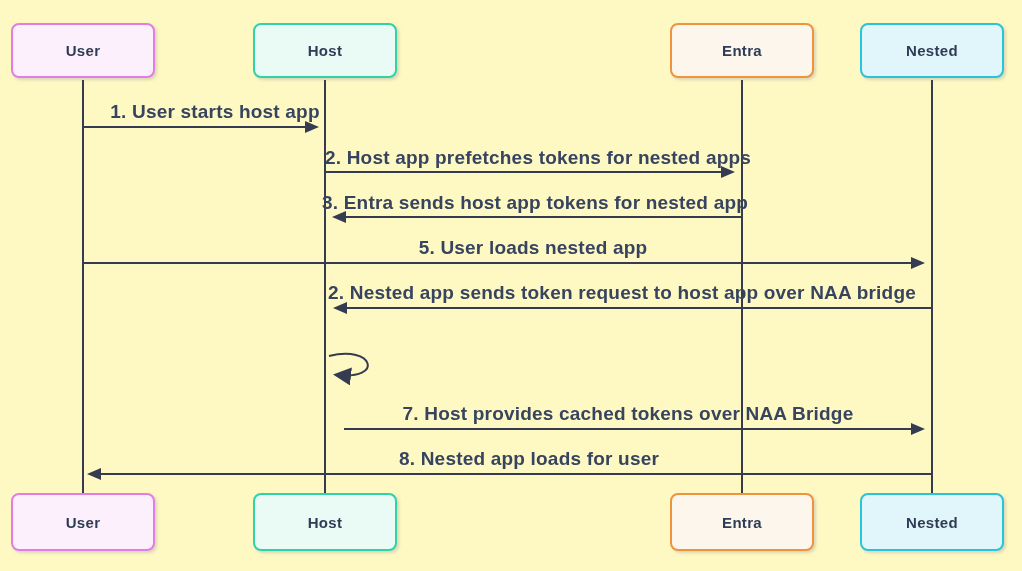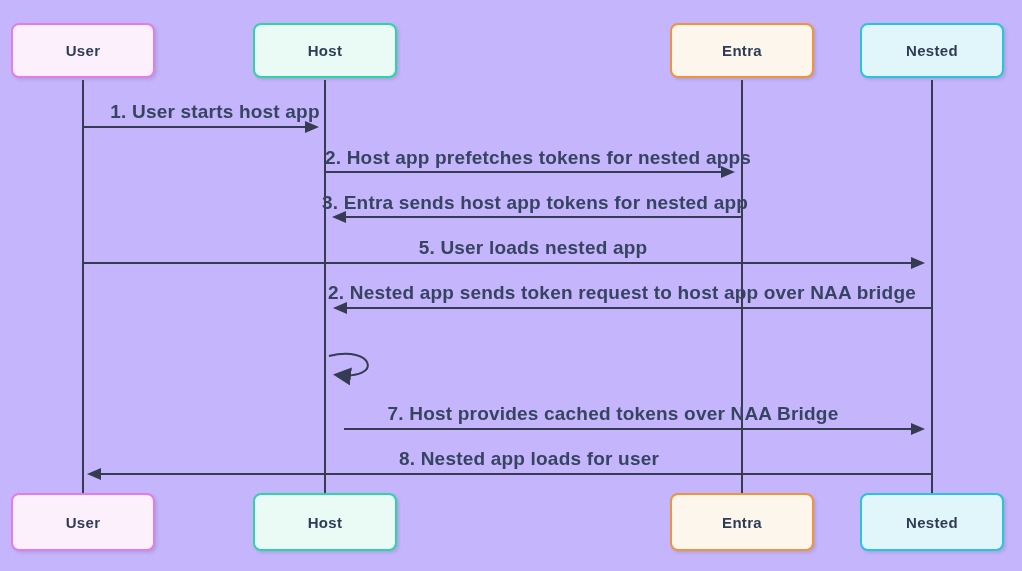--- a/index.html
+++ b/index.html
@@ -11,7 +11,7 @@
     position: relative;
     width: 1022px;
     height: 571px;
-    background: #c4b5fd;
+    background: #fef9c3;
     font-family: "Liberation Sans", "DejaVu Sans", sans-serif;
     overflow: hidden;
   }

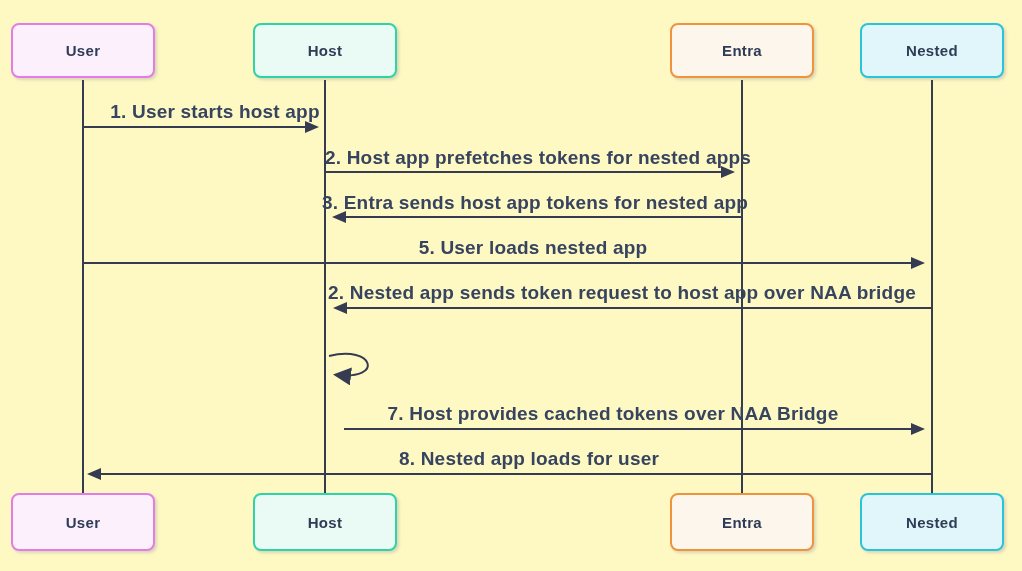--- a/index.html
+++ b/index.html
@@ -131,7 +131,7 @@
     <path d="M 3 7 C 48 -4, 58 31, 11 26" fill="none" stroke="#353b50" stroke-width="2" marker-end="url(#ah)"></path>
   </svg>
 
-  <div class="msg-label" style="left:613px;top:404px">7. Host provides cached tokens over NAA Bridge</div>
+  <div class="msg-label" style="left:628px;top:404px">7. Host provides cached tokens over NAA Bridge</div>
   <div class="msg-line" style="left:344px;top:428px;width:567px"></div>
   <div class="arrowhead right" style="left:911px;top:423px"></div>
 

